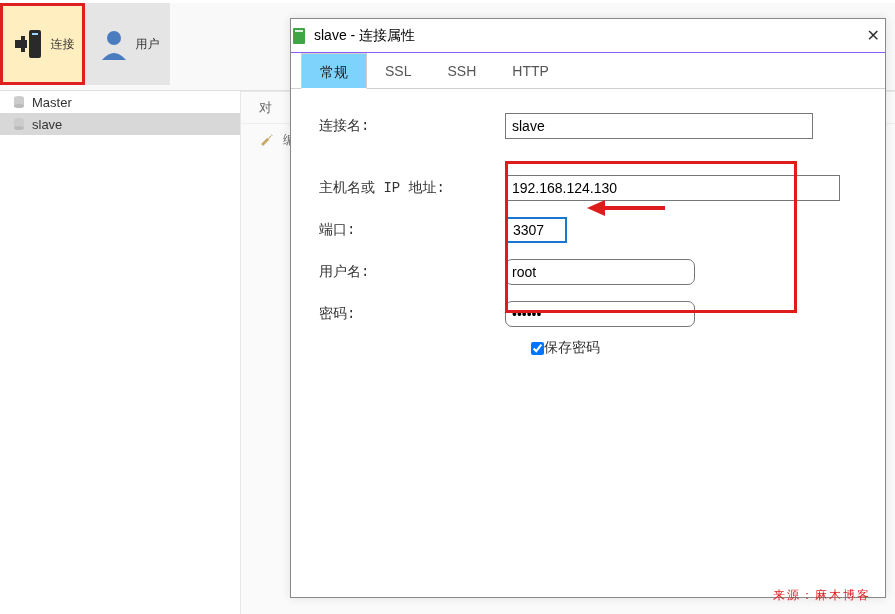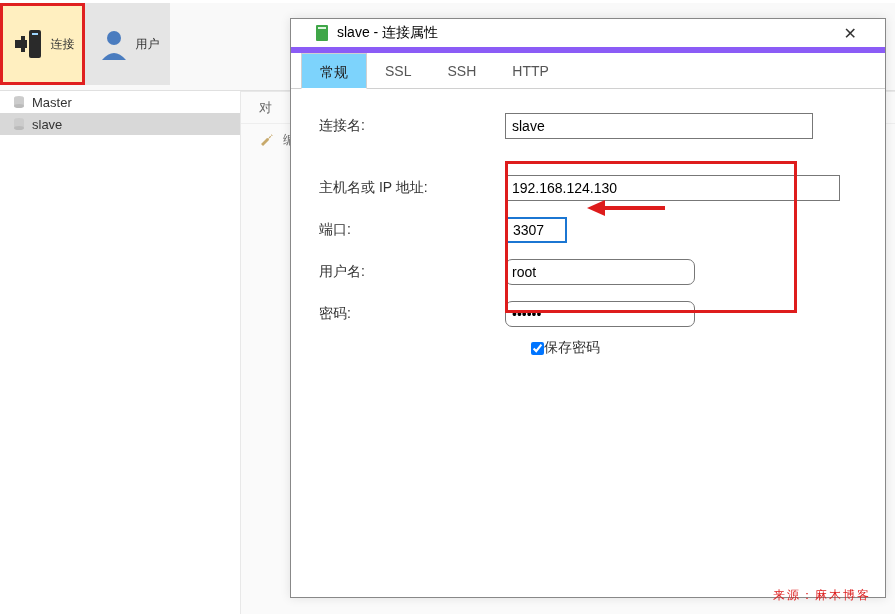--- a/index.html
+++ b/index.html
@@ -23,7 +23,7 @@
     .content-row { display: flex; align-items: center; height: 32px; padding-left: 18px; gap: 10px; font-size: 13px; color: #666; border-bottom: 1px solid #eee; }
 
     .dialog { position: absolute; top: 18px; left: 290px; width: 596px; height: 580px; background: #fff; border: 1px solid #888; box-shadow: 0 0 10px rgba(0,0,0,0.1); }
-    .dlg-title { height: 34px; display: flex; align-items: center; padding: 0 24px; font-size: 14px; border-bottom: 6px solid #8b5cf6; }
+    .dlg-title { height: 34px; display: flex; align-items: center; padding: 0 1px; font-size: 14px; border-bottom: 1px solid #8b5cf6; }
     .title-icon { width: 14px; height: 16px; margin-right: 8px; }
     .dlg-title .spacer { flex: 1; }
     .close-x { font-size: 16px; color: #333; cursor: default; padding: 0 4px; }

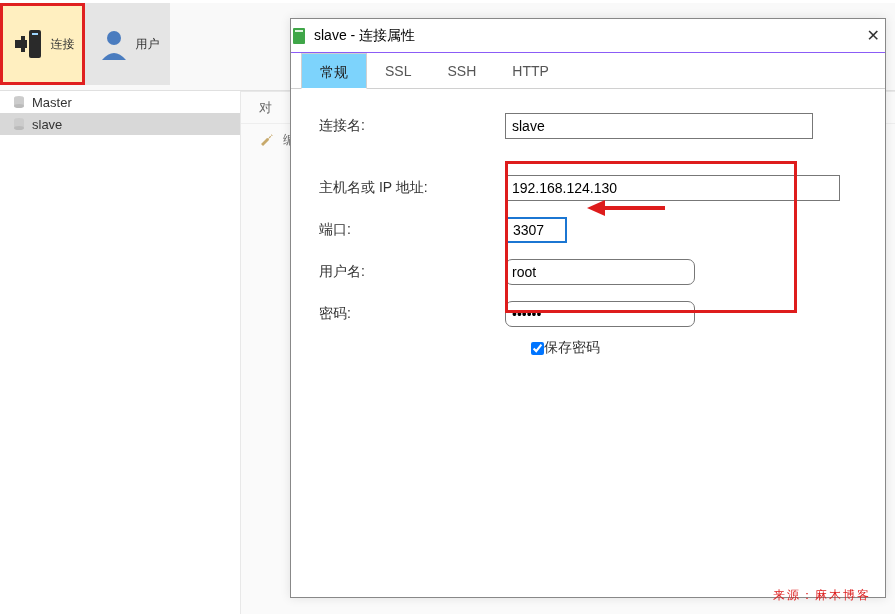--- a/index.html
+++ b/index.html
@@ -34,7 +34,7 @@
 
     .form { padding: 20px 24px; font-size: 14px; color: #333; position: relative; }
     .form-row { display: flex; align-items: center; height: 34px; margin-bottom: 8px; }
-    .form-row label { width: 190px; padding-left: 4px; }
+    .form-row label { width: 190px; padding-left: 4px; font-family: Liberation Mono, monospace; }
     .form-row input[type="text"], .form-row input[type="password"] { height: 26px; border: 1px solid #777; padding: 0 6px; font-size: 14px; font-family: inherit; }
     .inp-name { width: 308px; }
     .inp-host { width: 335px; }

